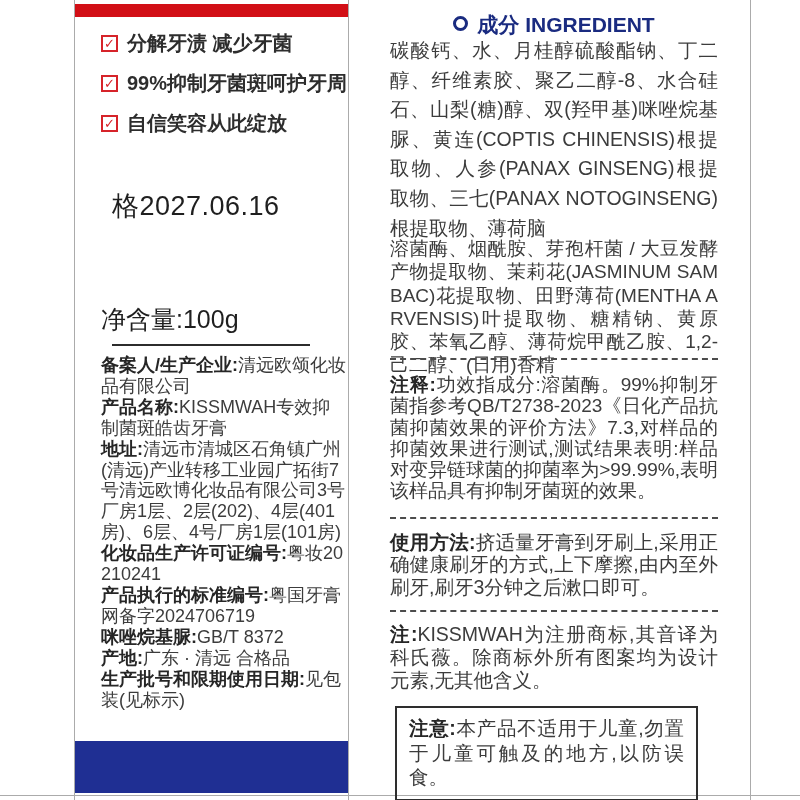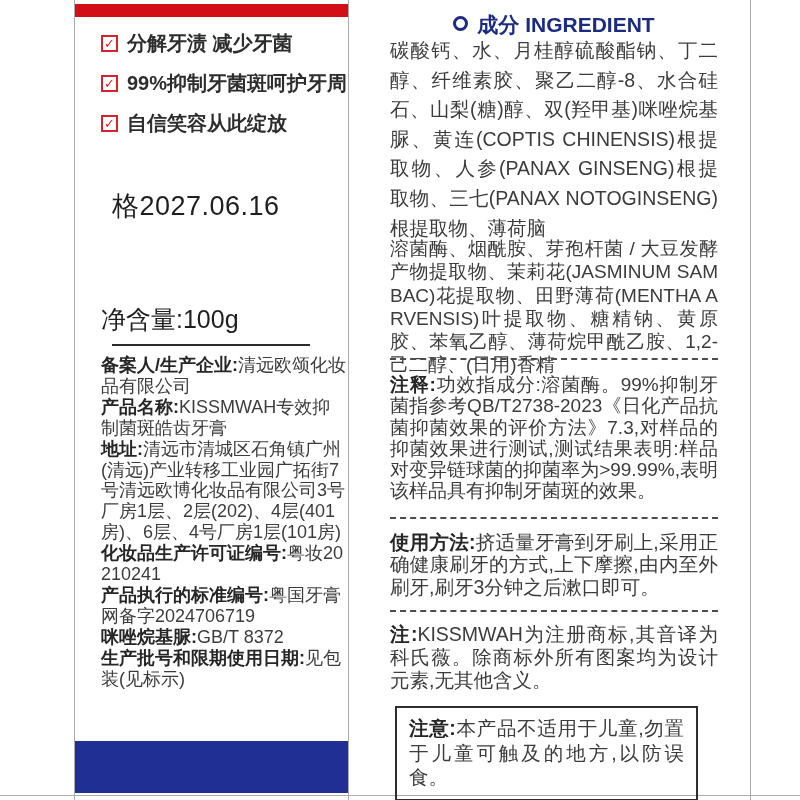--- a/index.html
+++ b/index.html
@@ -86,6 +86,7 @@
     <div><span class="lbl">化妆品生产许可证编号:</span><span>粤妆20210241</span></div>
     <div><span class="lbl">产品执行的标准编号:</span><span>粤国牙膏网备字2024706719</span></div>
     <div><span class="lbl">咪唑烷基脲:</span><span>GB/T 8372</span></div>
+    <div><span class="lbl">产地:</span><span>广东 · 清远 合格品</span></div>
     <div><span class="lbl">生产批号和限期使用日期:</span><span>见包装(见标示)</span></div>
   </div>
 

